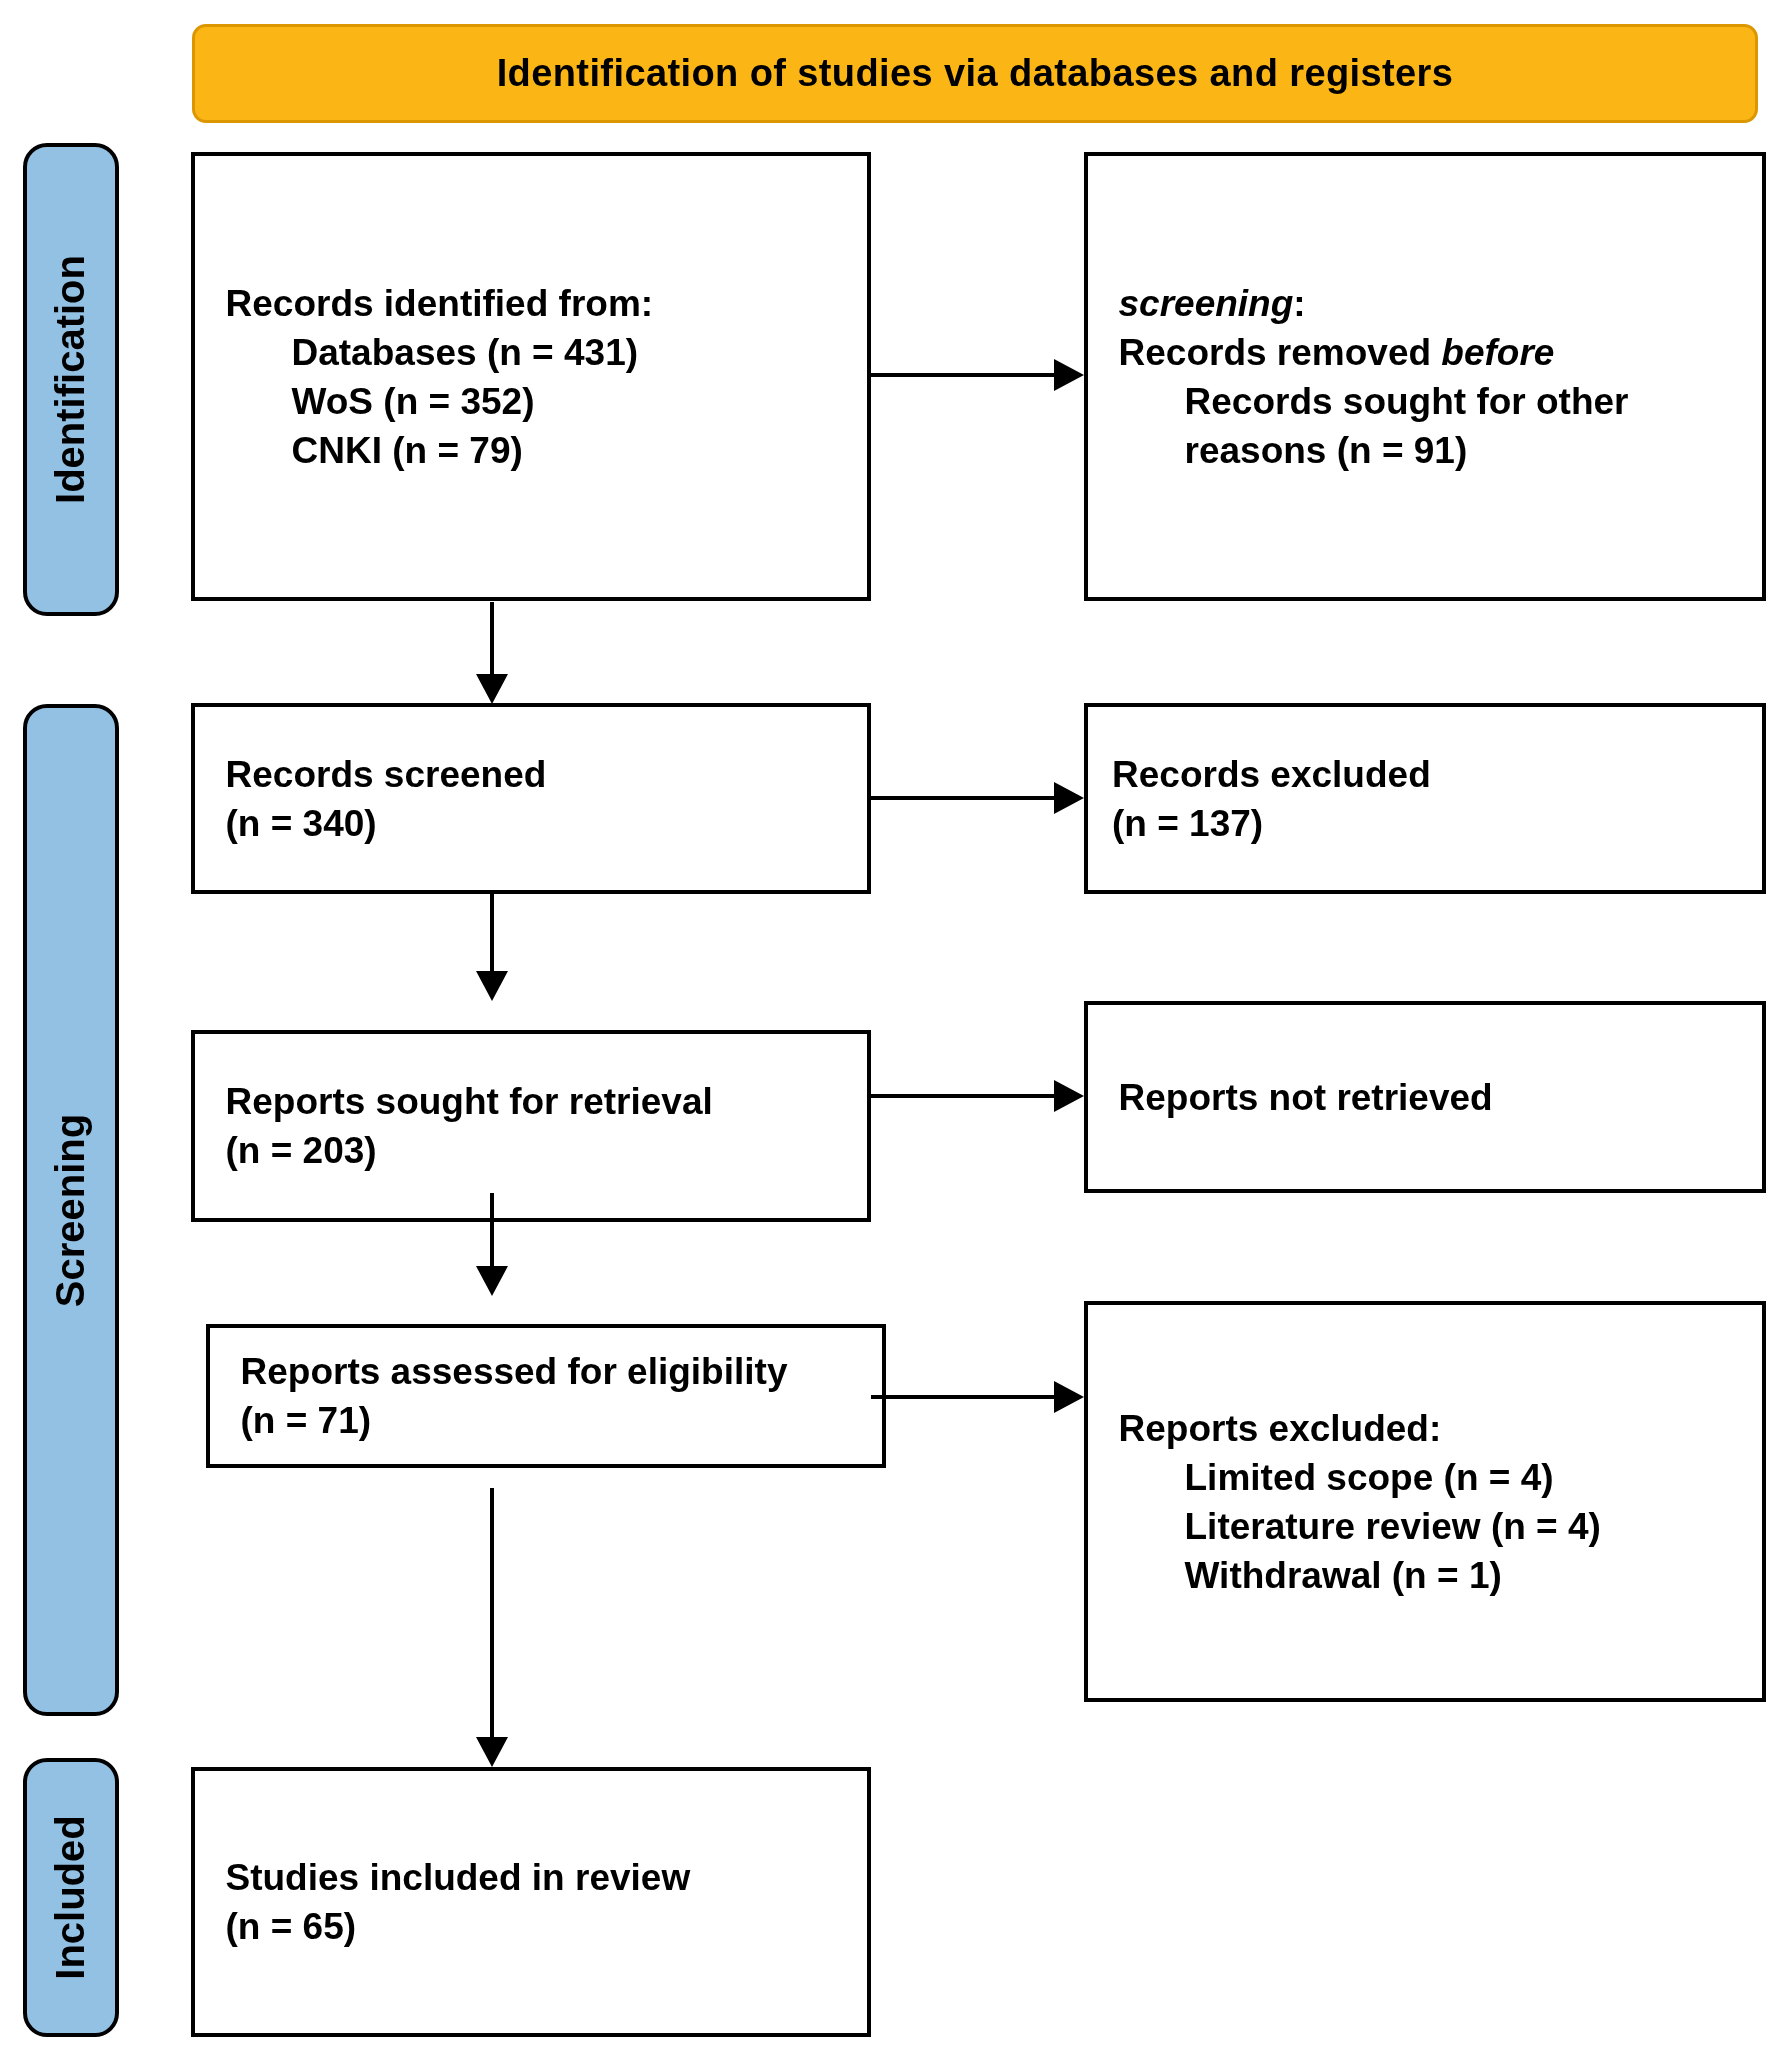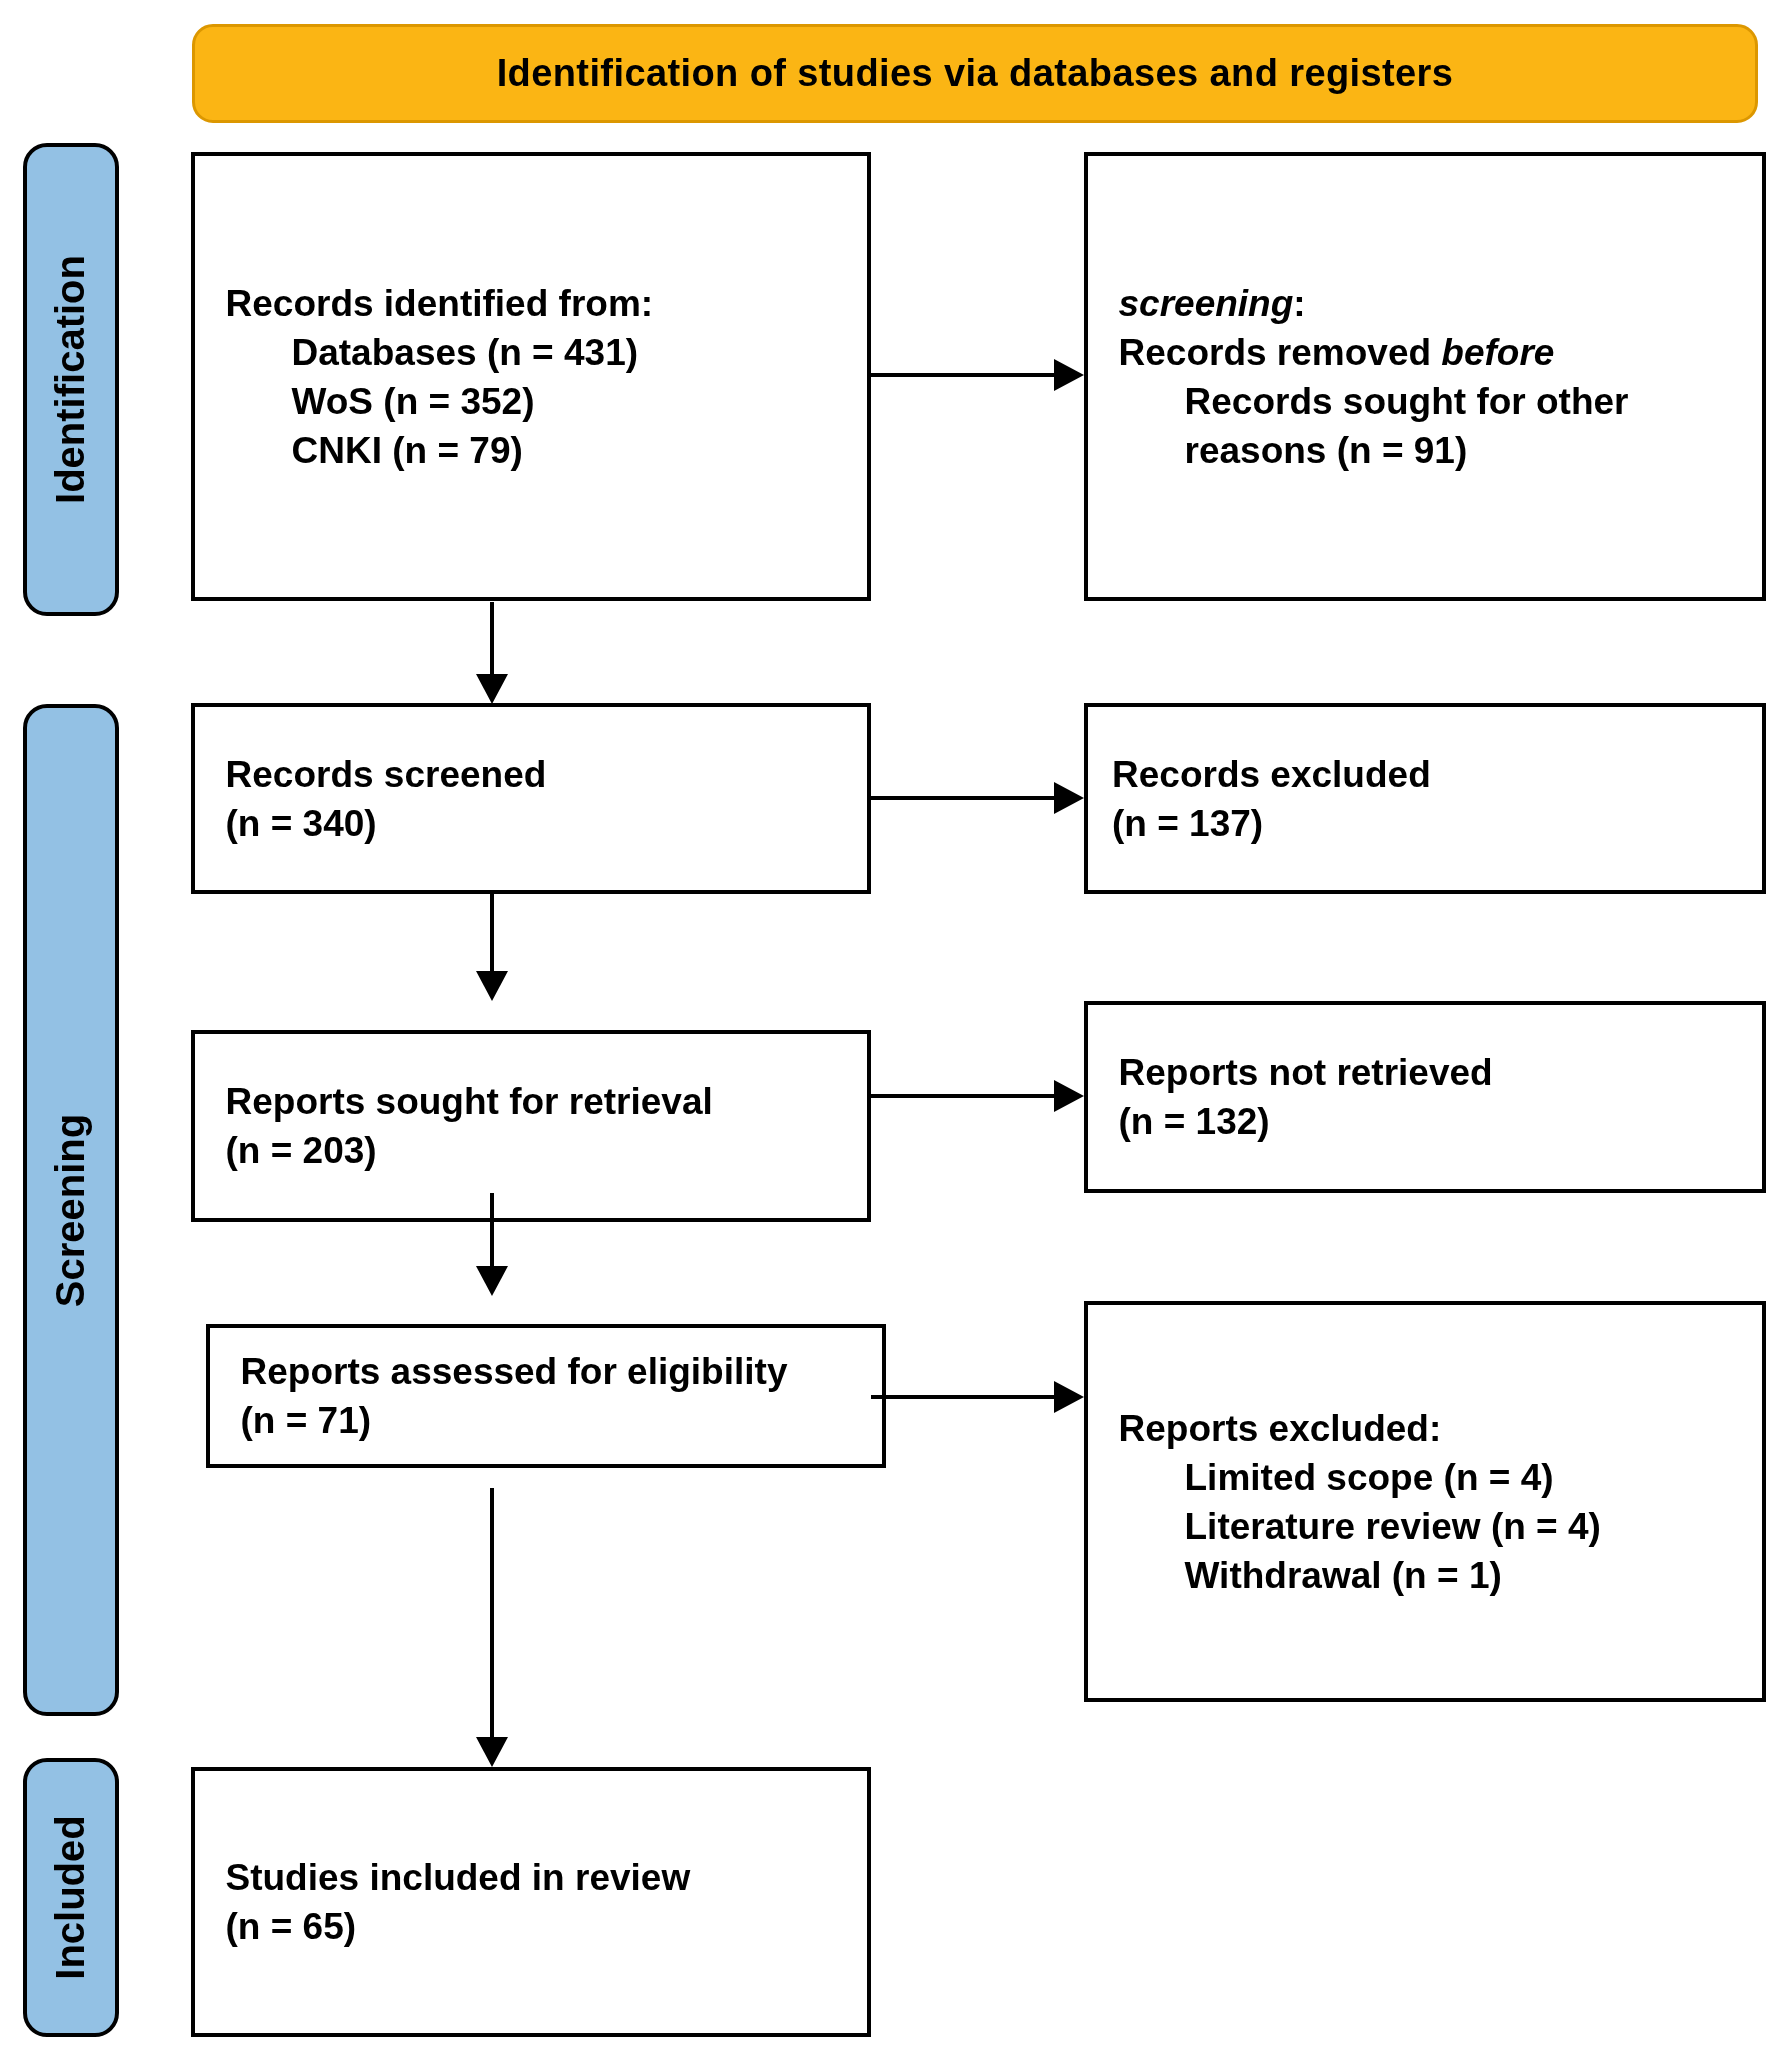--- a/index.html
+++ b/index.html
@@ -23,7 +23,7 @@
     width: 1566px; height: 99px;
     background: var(--banner-fill, #FBB514);
     border: 3.2px solid var(--banner-border, #DC9700);
-    border-radius: 21px;
+    border-radius: 14px;
     display: flex; align-items: center; justify-content: center;
     box-sizing: border-box;
   }

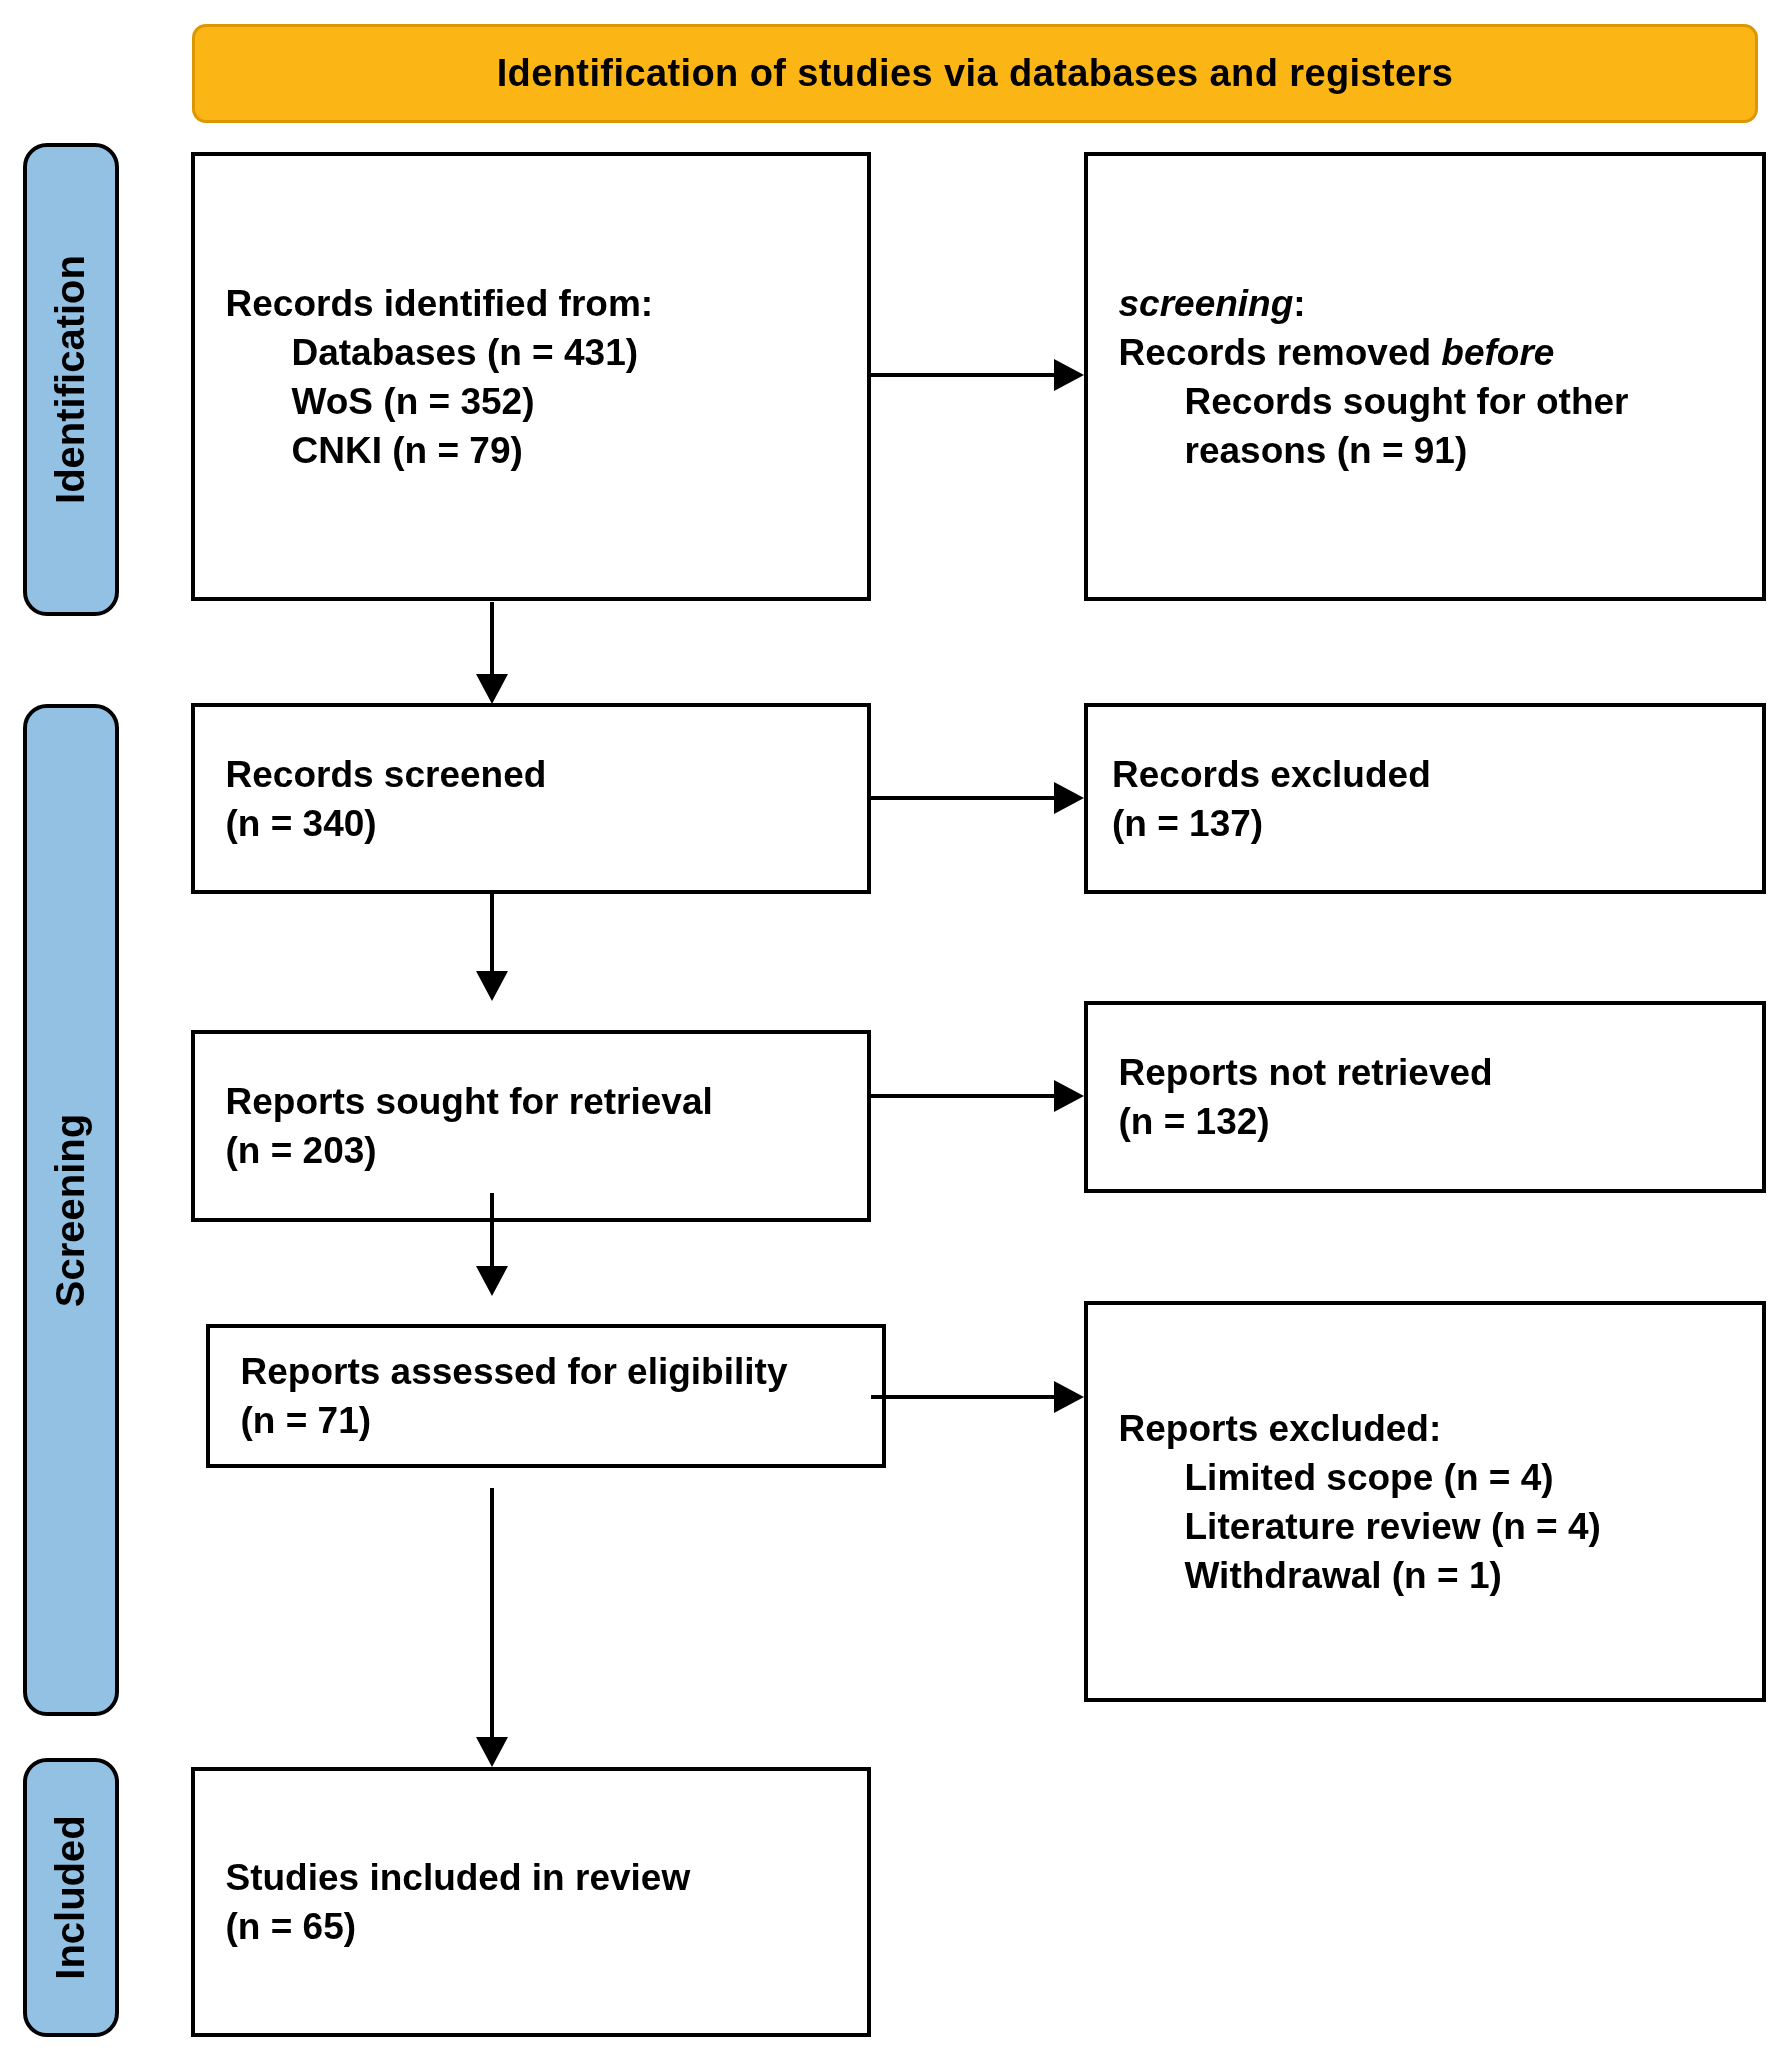--- a/index.html
+++ b/index.html
@@ -166,7 +166,6 @@
   </div>
   <div class="box" id="box-not-retrieved">
     <div>Reports not retrieved</div>
-    <div>(n = 132)</div>
   </div>
 
   <div class="box" id="box-assessed">

